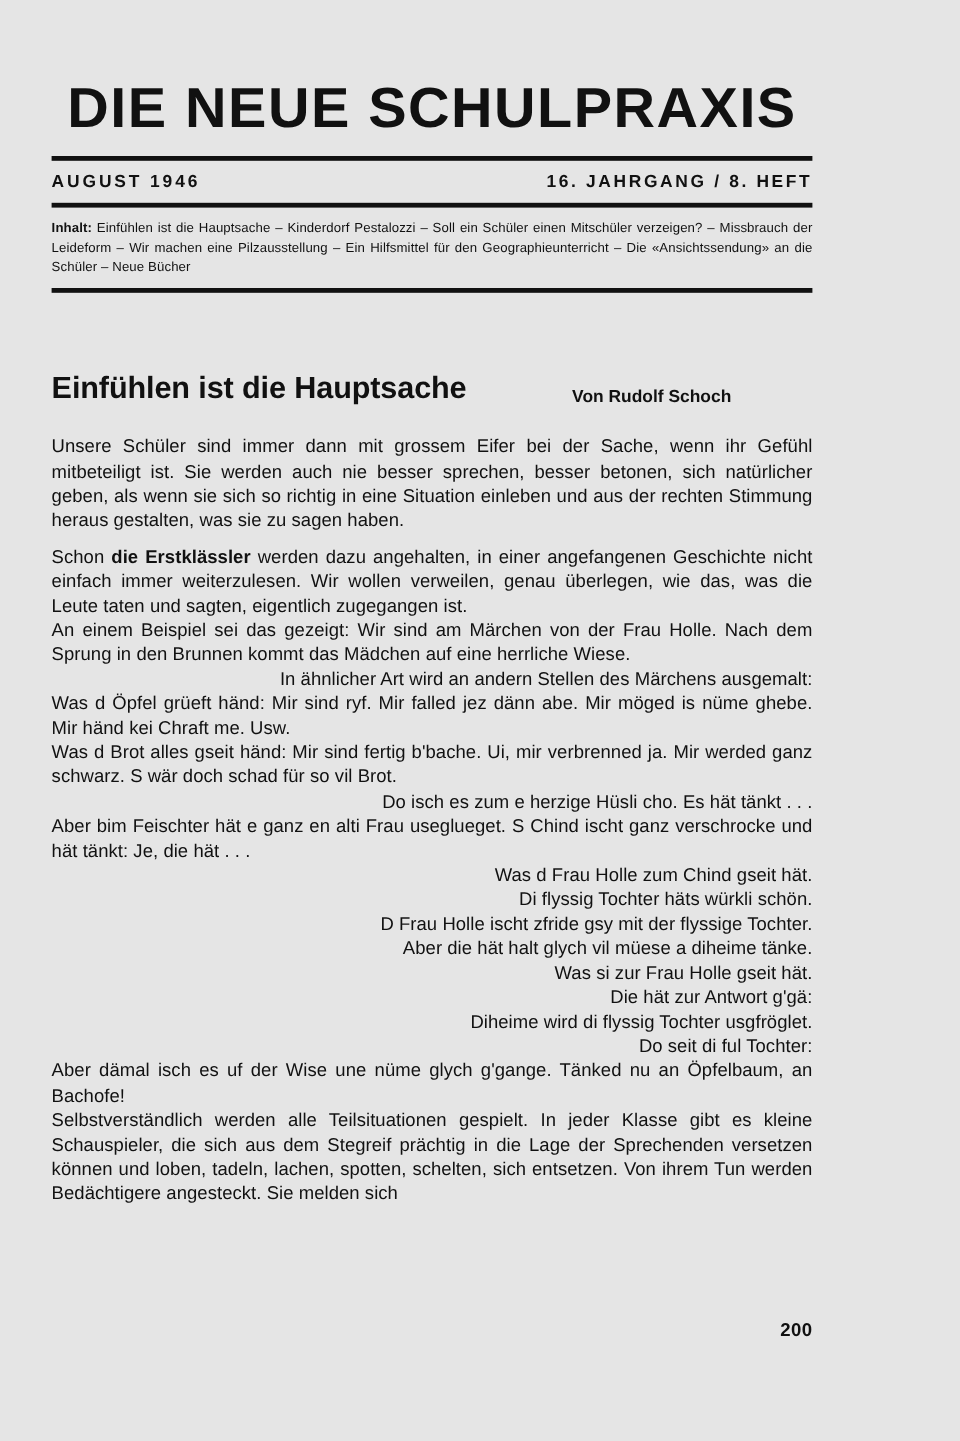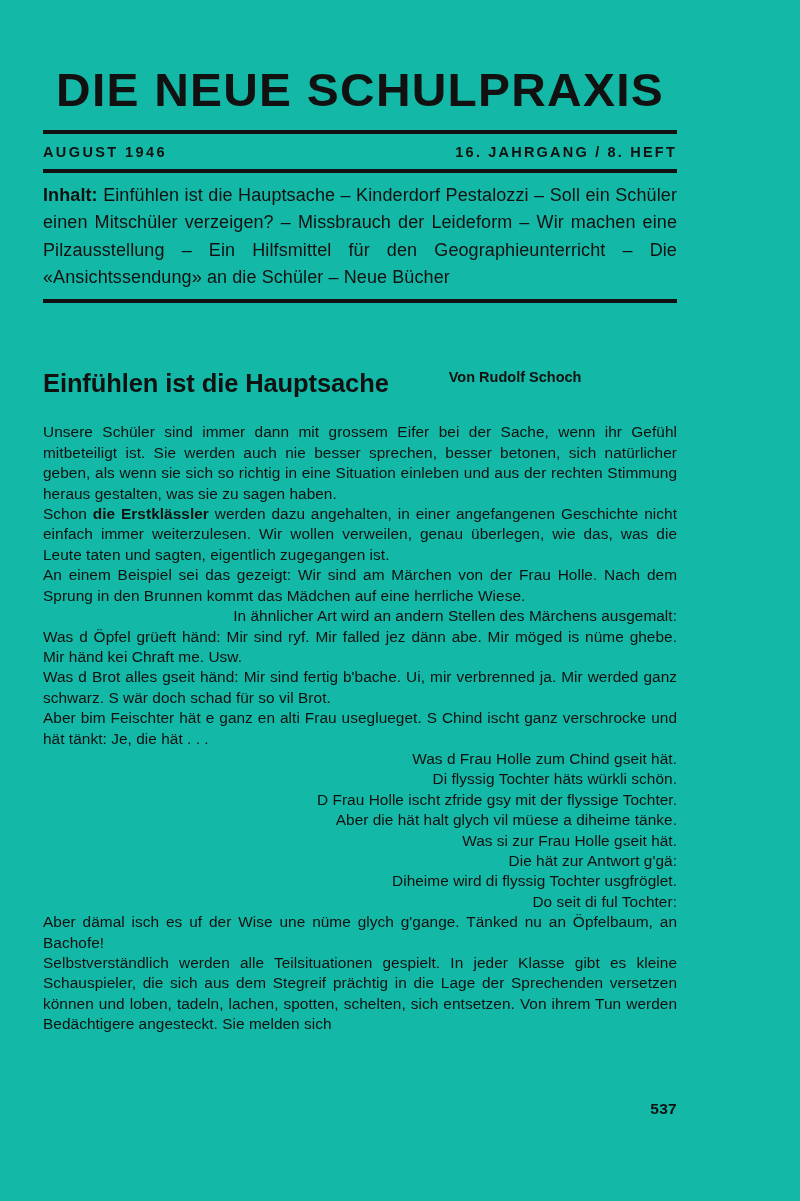--- a/index.html
+++ b/index.html
@@ -11,7 +11,7 @@
     width: 800px;
     height: 1201px;
     position: relative;
-    background: #14b8a6;
+    background: #e5e5e5;
     font-family: "Liberation Sans", sans-serif;
     color: #111111;
     overflow: hidden;

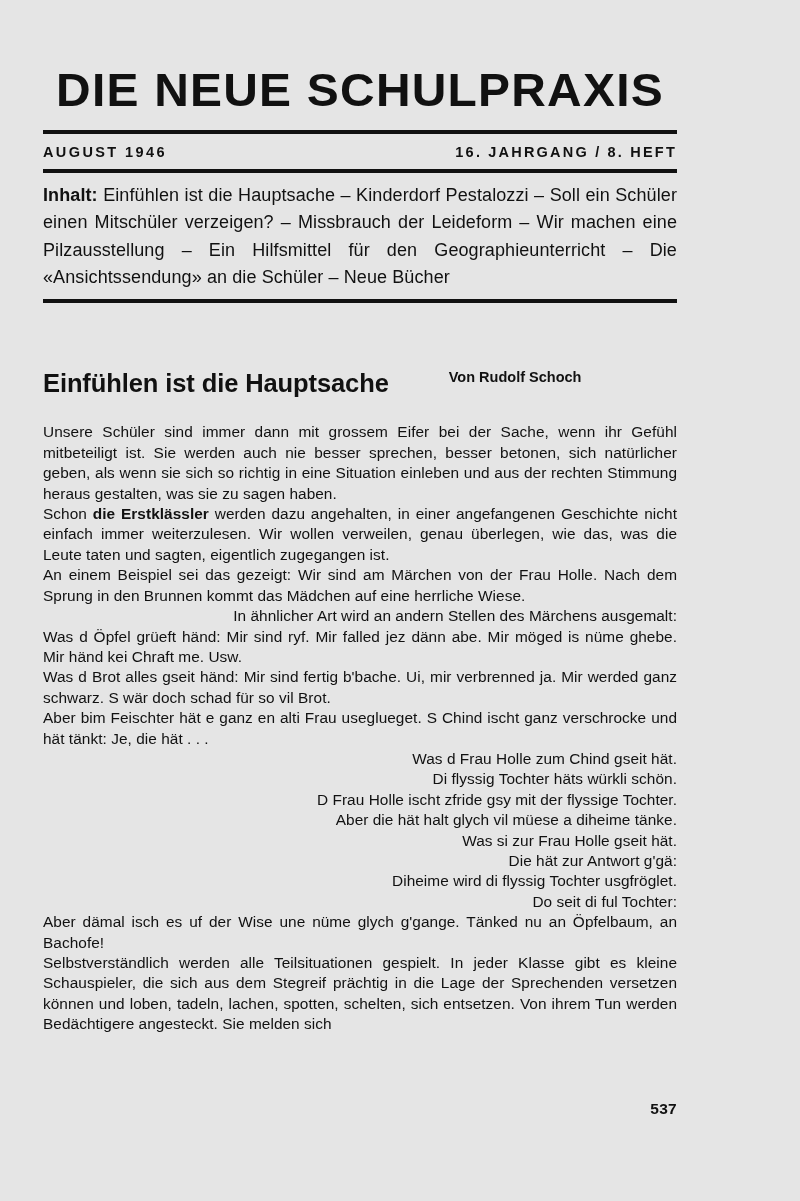--- a/index.html
+++ b/index.html
@@ -67,7 +67,7 @@
   
   .toc {
     margin-top: 9px;
-    font-size: 18px;
+    font-size: 11px;
     line-height: 1.52;
     text-align: justify;
     letter-spacing: 0.1px;

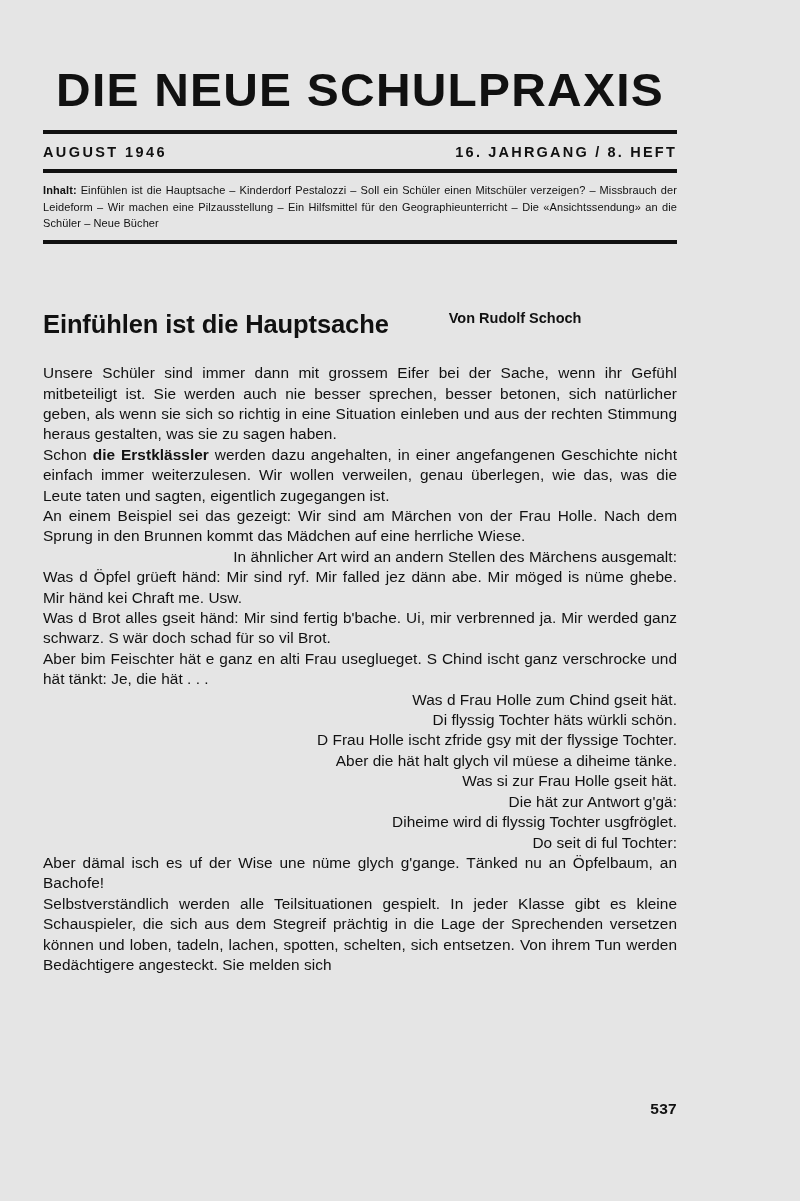--- a/index.html
+++ b/index.html
@@ -80,7 +80,8 @@
   .article-head {
     margin-top: 66px;
     display: flex;
-    align-items: flex-start;
+    align-items: flex-end;
+    gap: 28px;
   }
   .article-title {
     font-size: 25.5px;

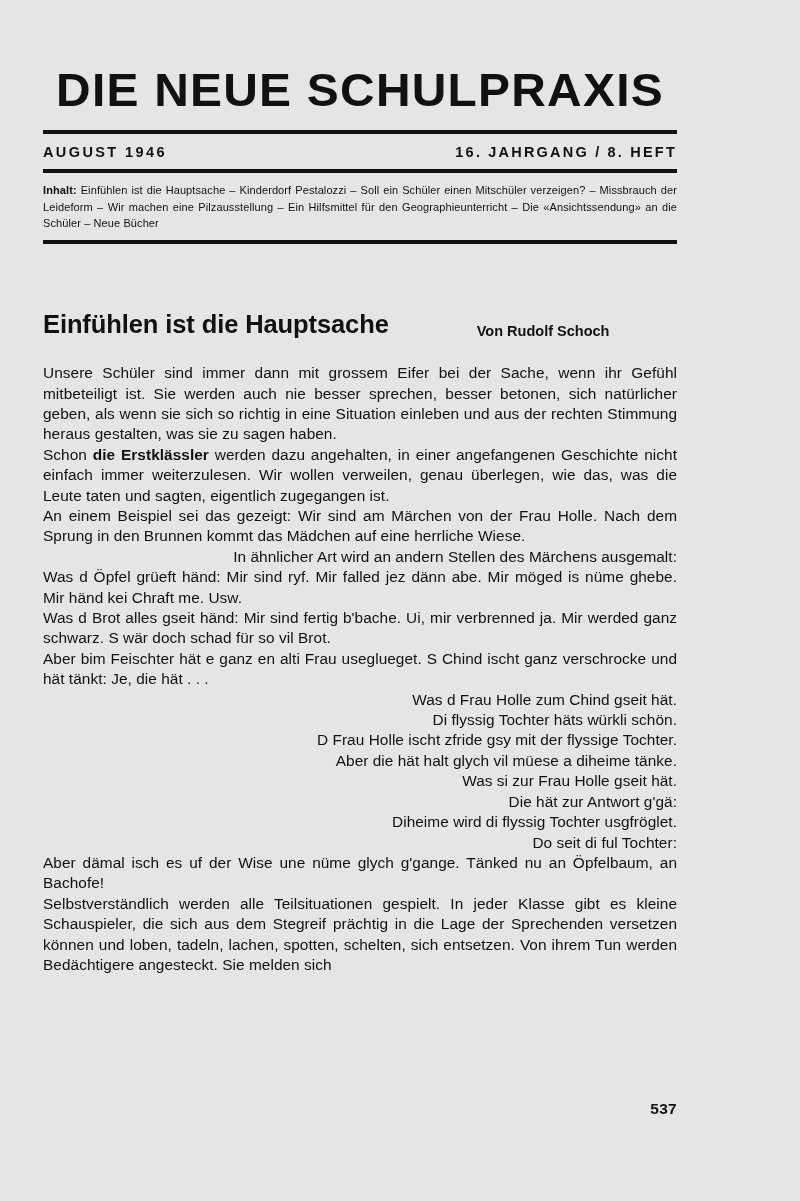--- a/index.html
+++ b/index.html
@@ -108,6 +108,7 @@
     text-align: justify;
   }
   .body-text p.block-gap {
+    margin-top: 10px;
   }
   .body-text p.nojust {
     text-align: right;

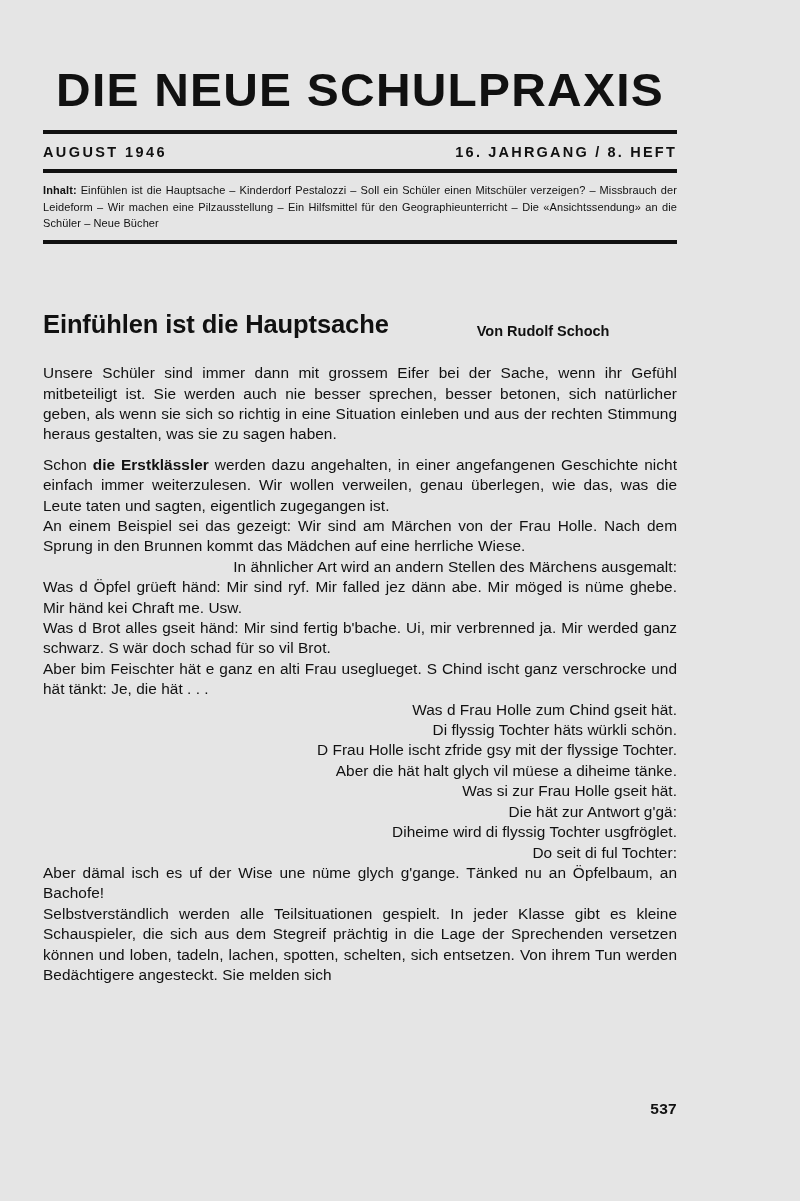--- a/index.html
+++ b/index.html
@@ -171,6 +171,7 @@
 
       <p>Was d Brot alles gseit händ: Mir sind fertig b'bache. Ui, mir verbrenned ja. Mir werded ganz schwarz. S wär doch schad für so vil Brot.</p>
 
+      <p class="nojust">Do isch es zum e herzige Hüsli cho. Es hät tänkt . . .</p>
 
       <p>Aber bim Feischter hät e ganz en alti Frau useglueget. S Chind ischt ganz verschrocke und hät tänkt: Je, die hät . . .</p>
 

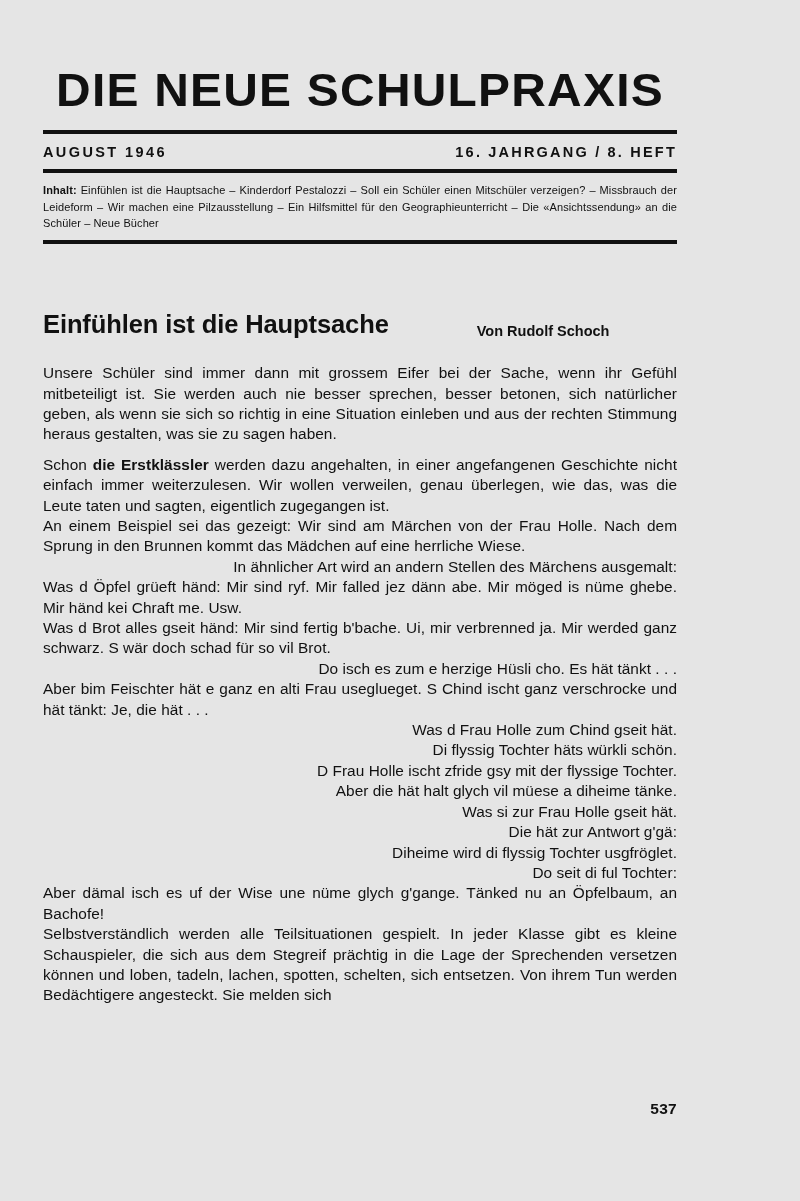--- a/index.html
+++ b/index.html
@@ -197,7 +197,7 @@
 
     </div>
 
-    <div class="folio">537</div>
+    <div class="folio">200</div>
 
   </div>
 </div>

